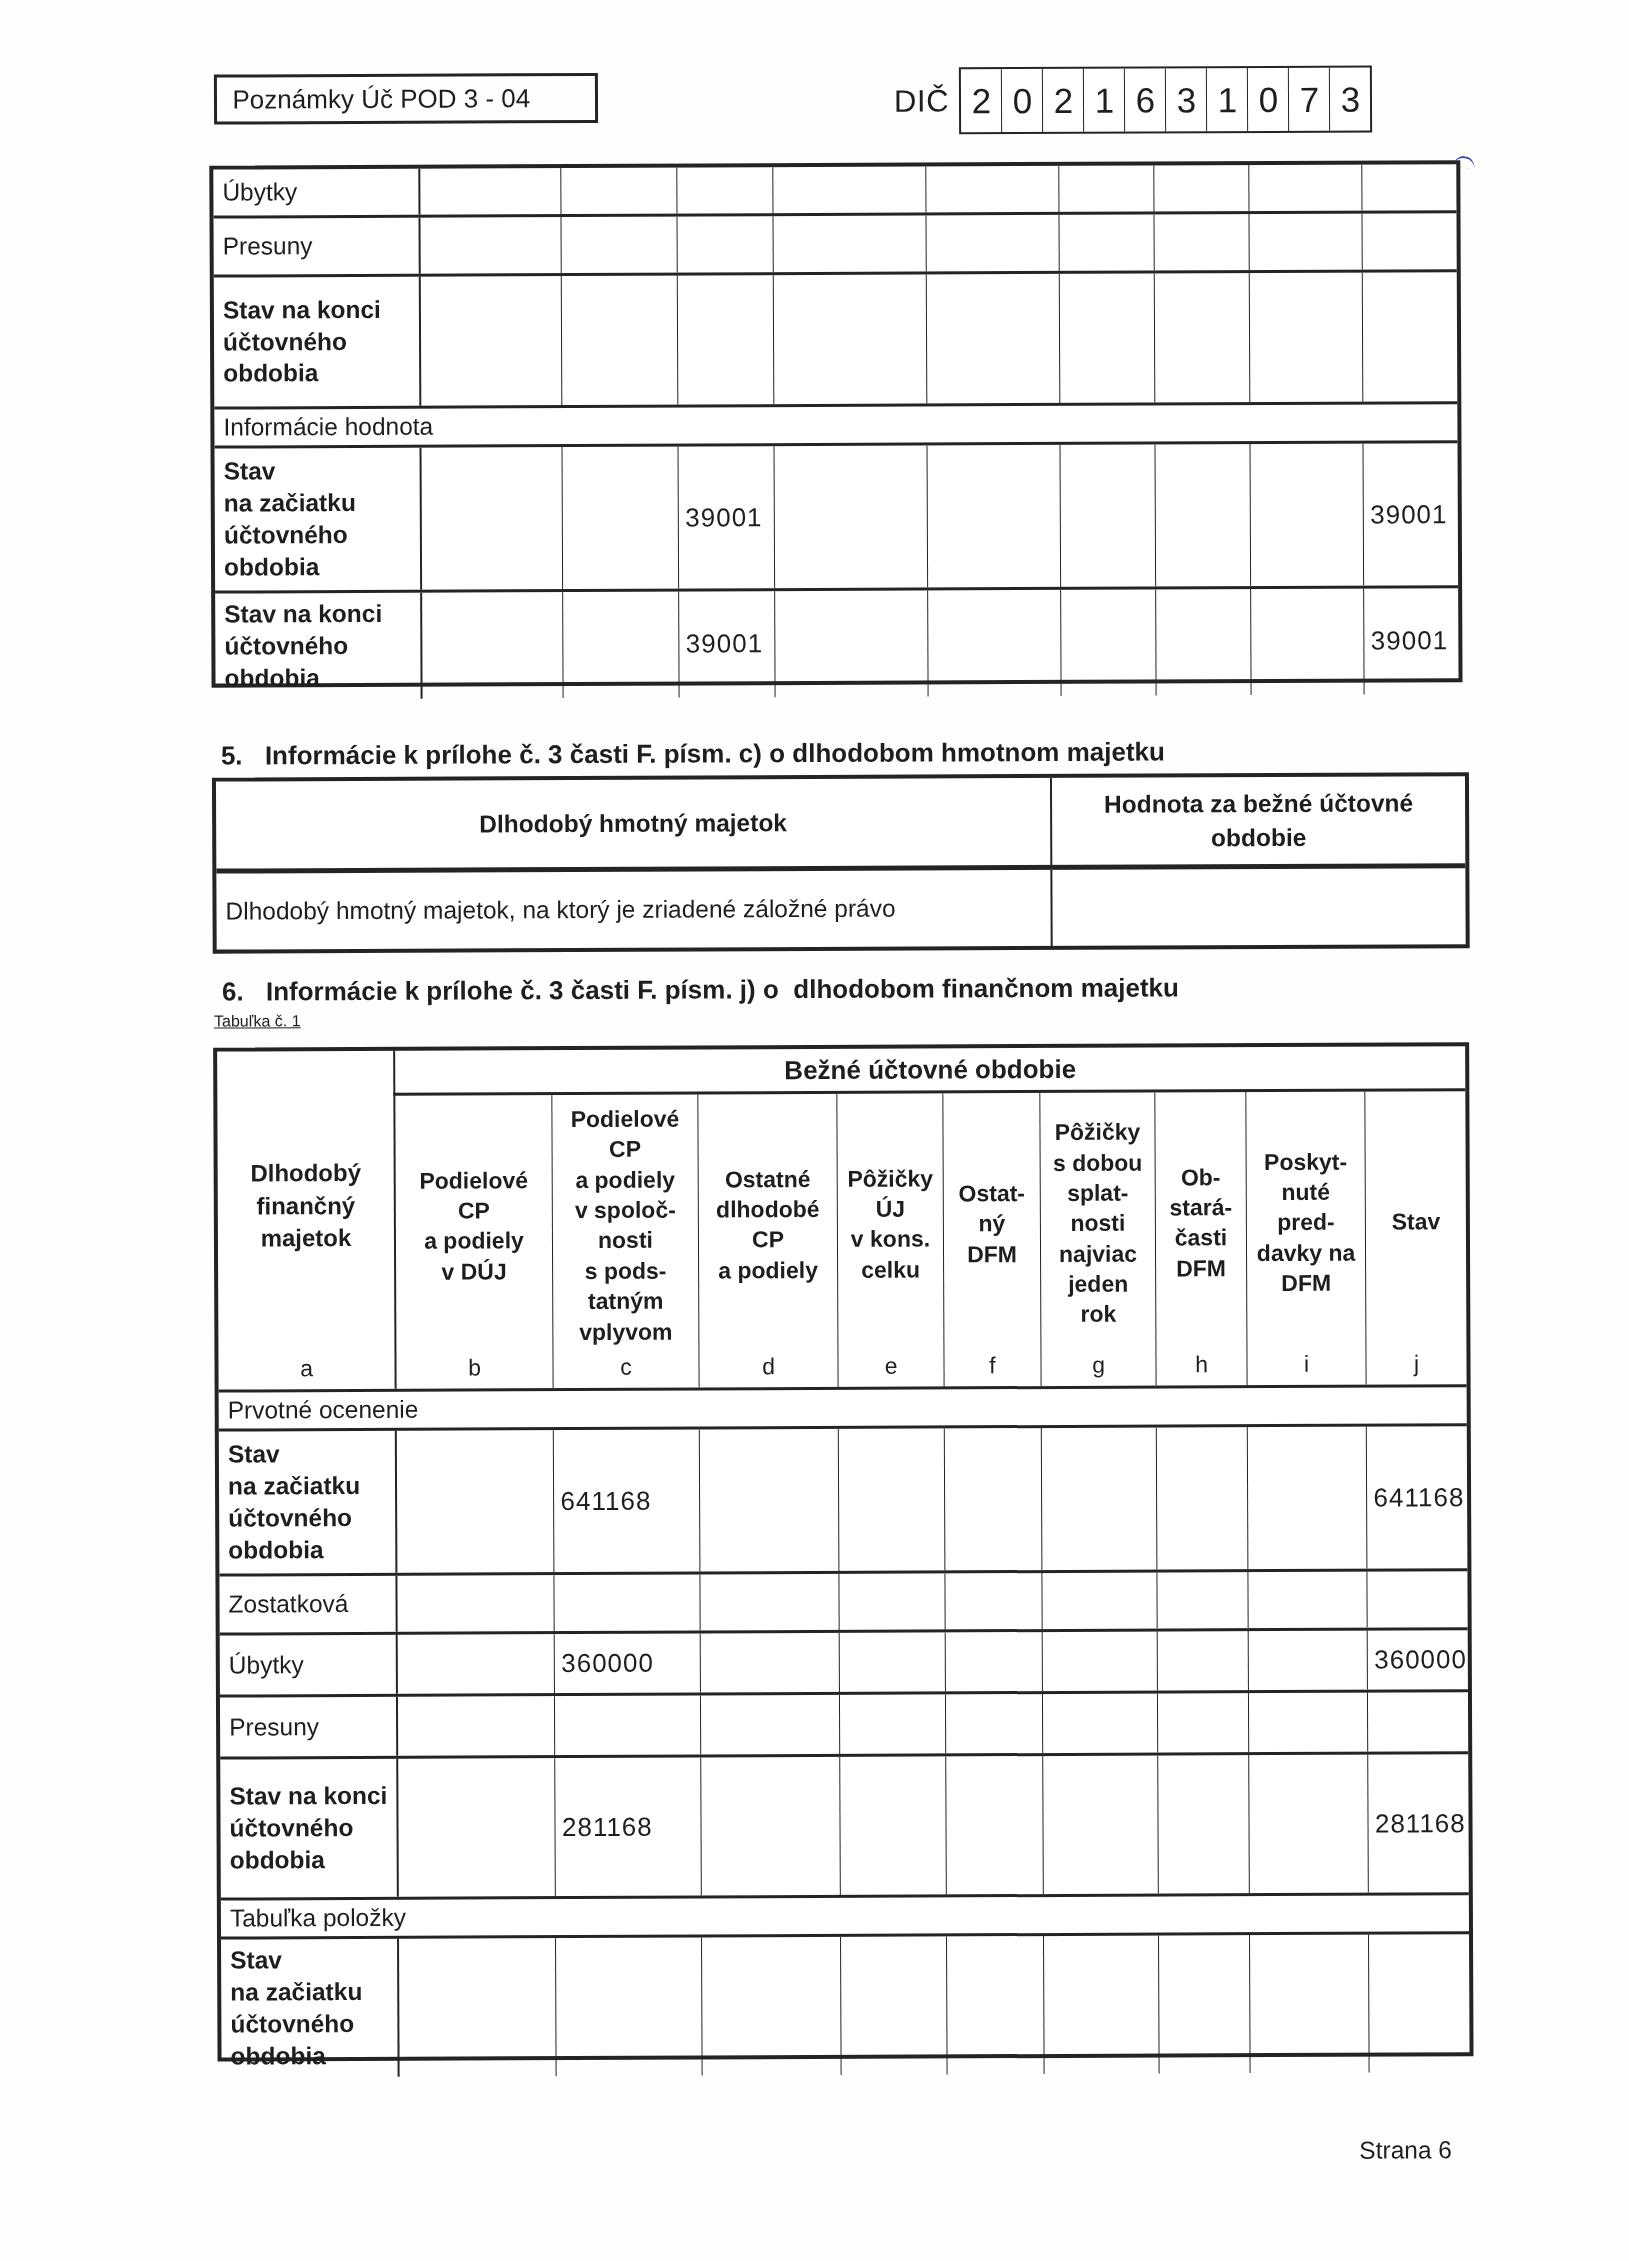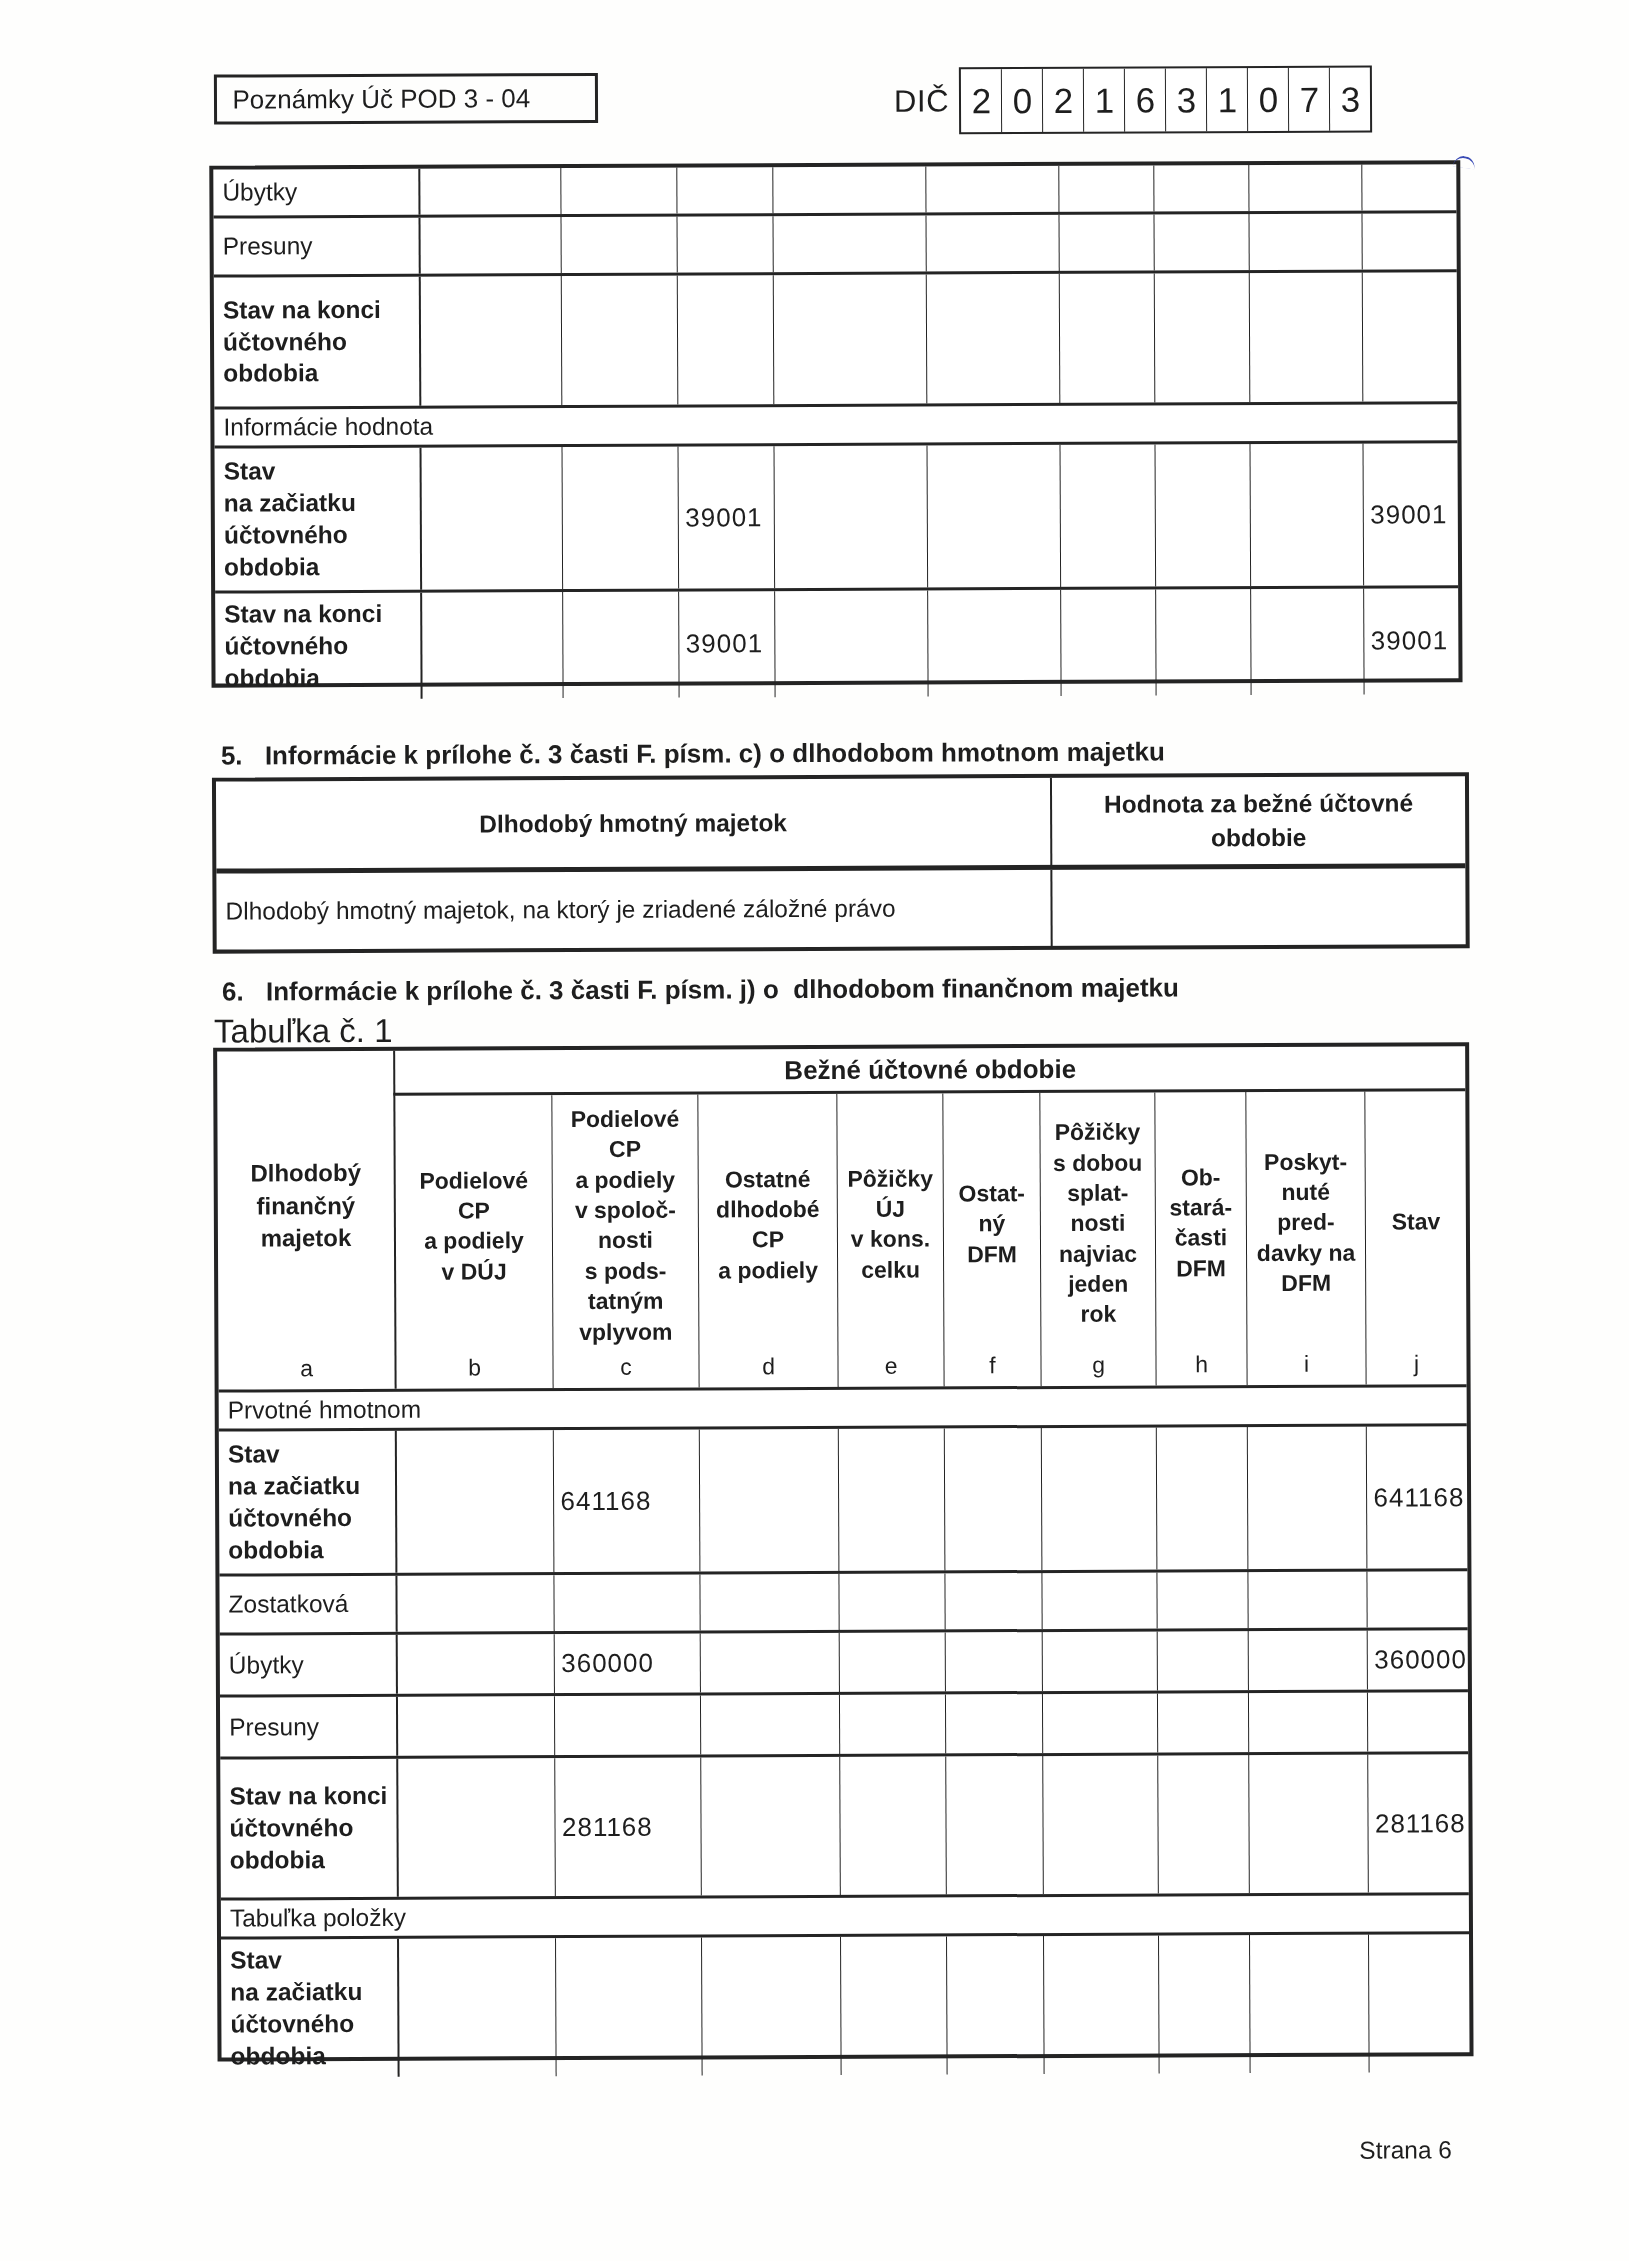--- a/index.html
+++ b/index.html
@@ -35,7 +35,7 @@
   .sectitle{position:absolute;display:flex;font-weight:bold;font-size:26px;}
   .sectitle .no{width:44px;flex:none;}
   .sectitle .tt{white-space:pre-wrap;}
-  .caption{position:absolute;font-size:33px;}
+  .caption{position:absolute;font-size:16px;text-decoration:underline;}
 
   
   .t5 .trow{grid-template-columns:834px 415px;}

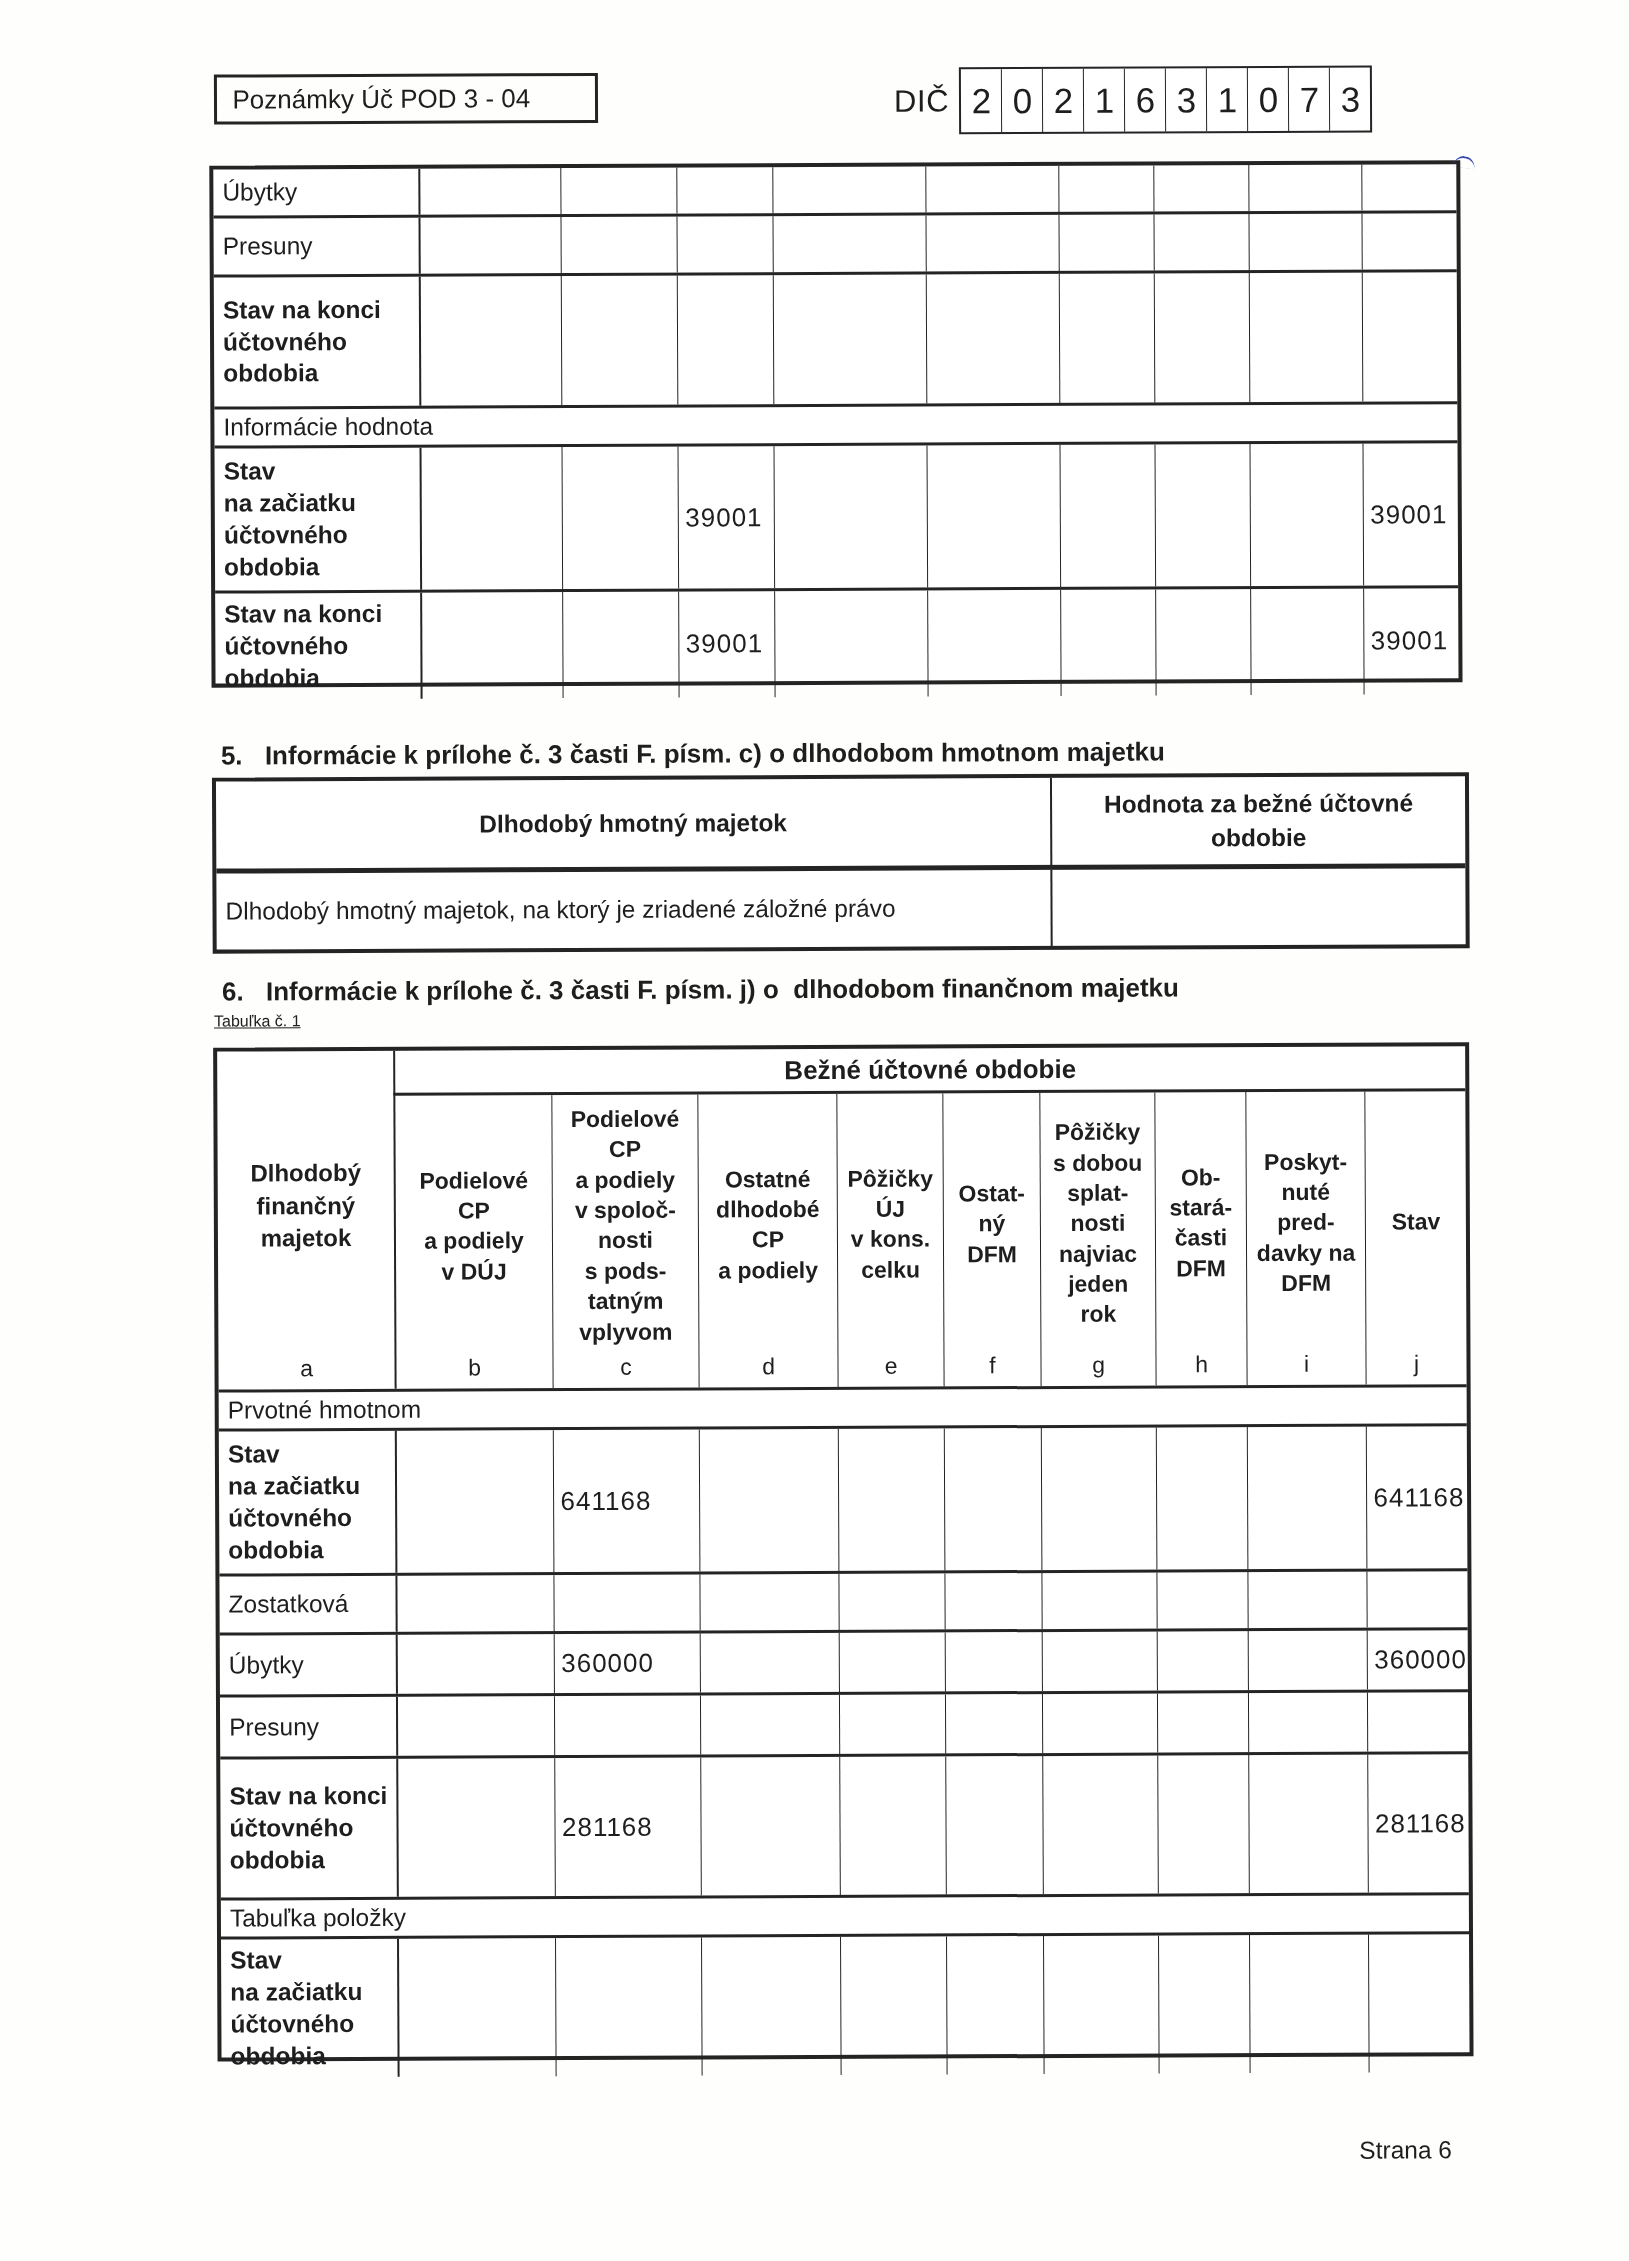--- a/index.html
+++ b/index.html
@@ -264,7 +264,7 @@
     </div>
 
     <div class="subrow" style="height:39px">
-      <span>Prvotné hmotnom</span>
+      <span>Prvotné ocenenie</span>
     </div>
 
     <div class="trow" style="height:145px">

